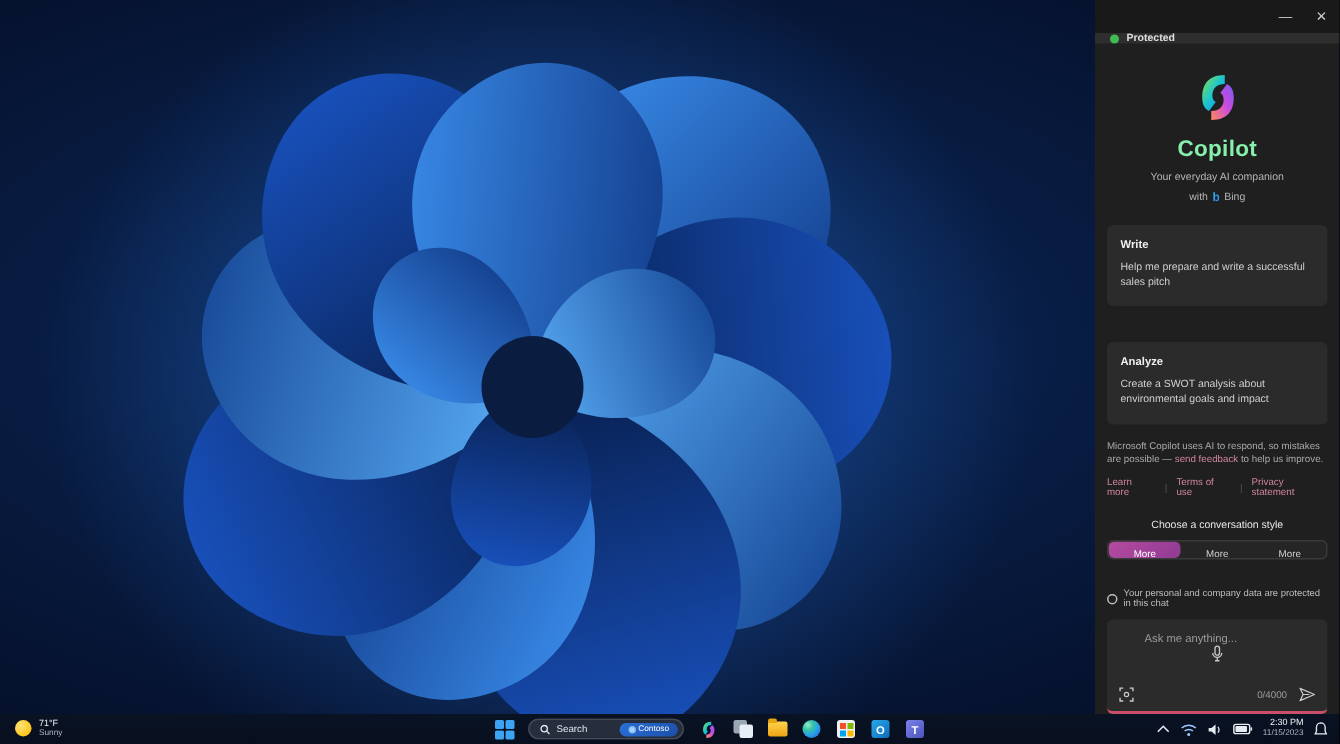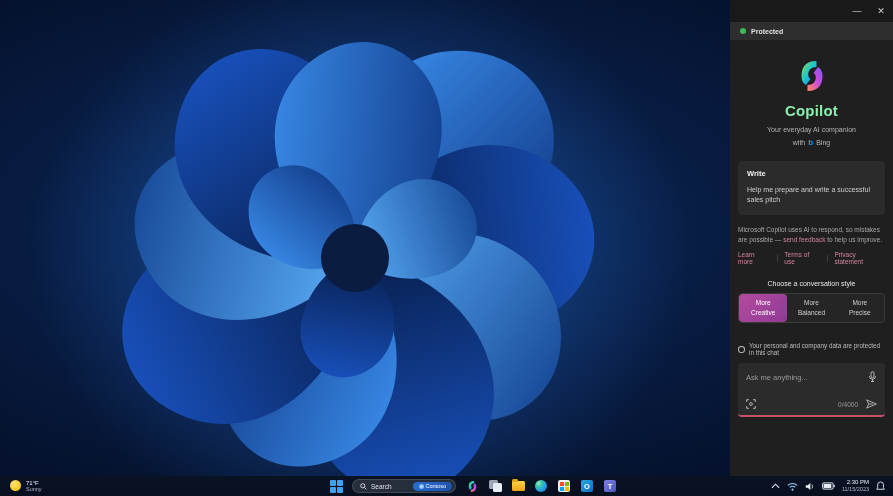--- a/index.html
+++ b/index.html
@@ -195,6 +195,10 @@
         <div class="card-title">Write</div>
         <div class="card-body">Help me prepare and write a successful sales pitch</div>
       </div>
+      <div class="card">
+        <div class="card-title">Analyze</div>
+        <div class="card-body">Create a SWOT analysis about environmental goals and impact</div>
+      </div>
     </div>
 
     <div class="disclaimer"><span>Microsoft Copilot uses AI to respond, so mistakes are possible — </span><span class="pink-link">send feedback</span><span> to help us improve.</span></div>

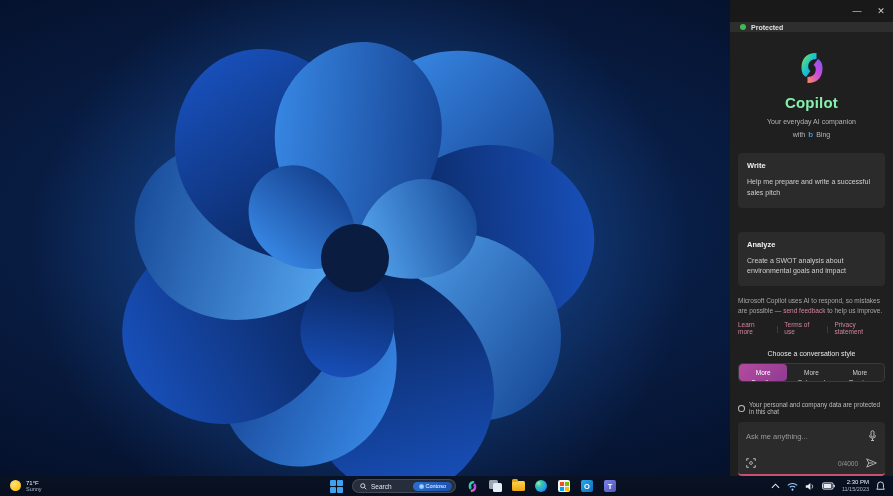--- a/index.html
+++ b/index.html
@@ -55,7 +55,7 @@
 
   .input-box { margin:7px 8px 0 8px; background:#2b2b2b; border-radius:4px;
     border-bottom:2px solid #c94f6d; padding:8px 8px 6px 8px; }
-  .input-row { display:flex; align-items:center; }
+  .input-row { display:flex; align-items:center;flex-direction:column; }
   .ask-input { flex:1; background:transparent; border:none; outline:none; color:#e8e8e8;
     font-size:7.5px; font-family:inherit; }
   .ask-input::placeholder { color:#9a9a9a; }

